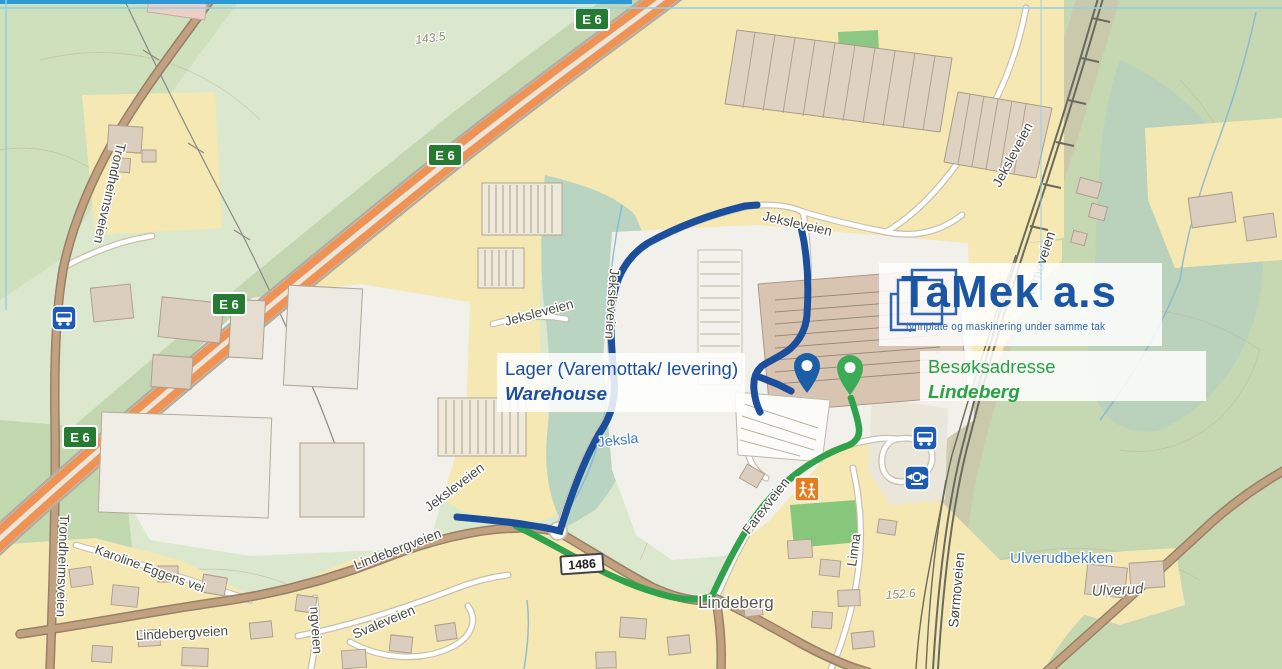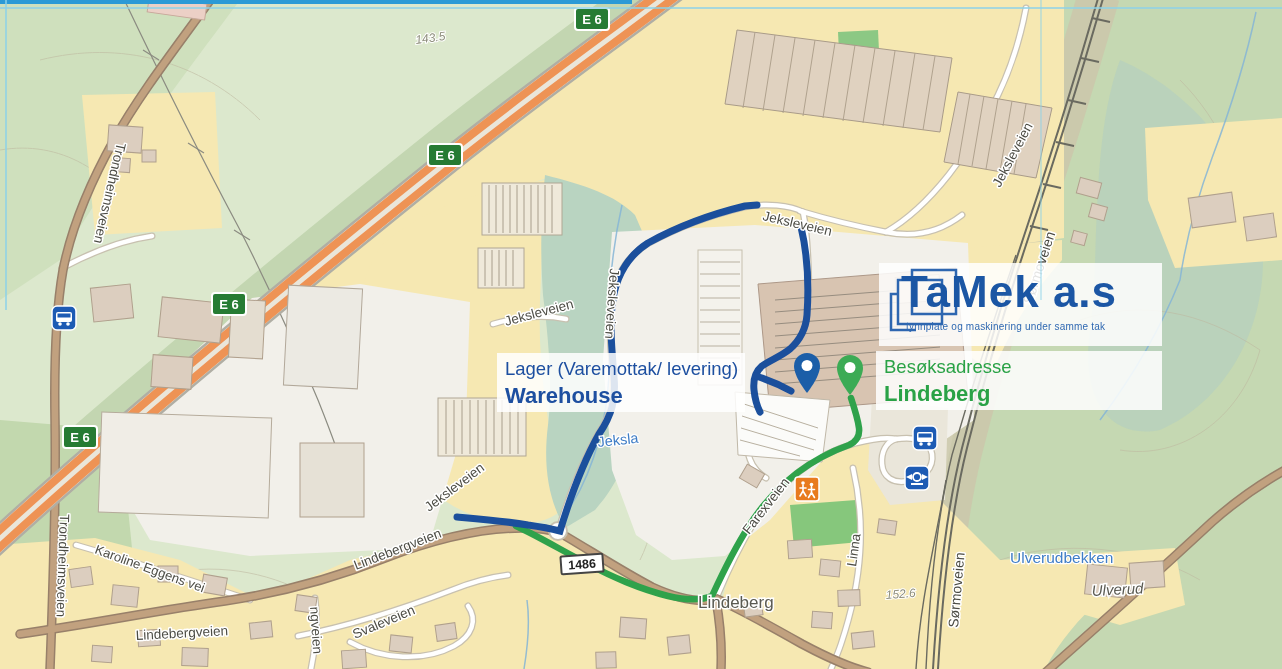--- a/index.html
+++ b/index.html
@@ -14,7 +14,7 @@
   .logo-tagline{position:absolute;left:27px;top:58px;font-size:10px;color:#3069b2;
                 letter-spacing:0.2px;white-space:nowrap;}
   #warehouse-box{left:497px;top:353px;width:248px;height:59px;}
-  #visitors-box{left:876px;top:351px;width:286px;height:59px;}
+  #visitors-box{left:920px;top:351px;width:286px;height:50px;}
   .lbl-no{position:absolute;left:8px;top:5px;font-size:18.5px;white-space:nowrap;}
   .lbl-en{position:absolute;left:8px;top:30px;font-size:22px;font-weight:bold;
           white-space:nowrap;}

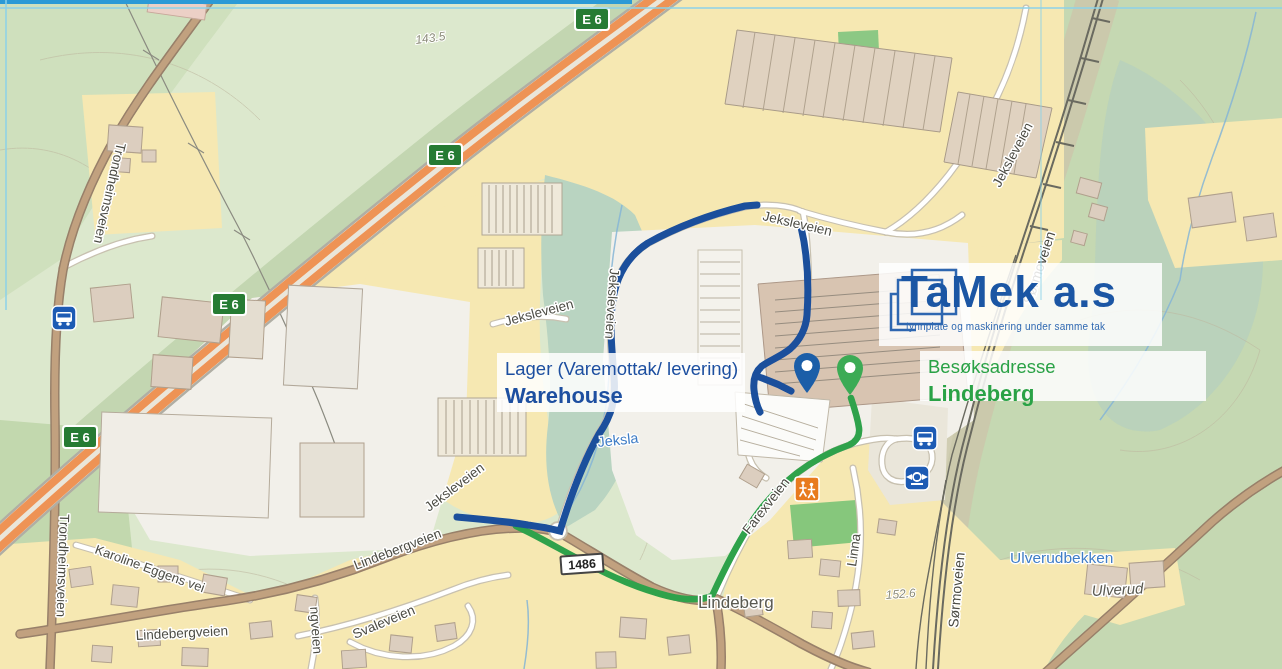--- a/index.html
+++ b/index.html
@@ -16,8 +16,8 @@
   #warehouse-box{left:497px;top:353px;width:248px;height:59px;}
   #visitors-box{left:920px;top:351px;width:286px;height:50px;}
   .lbl-no{position:absolute;left:8px;top:5px;font-size:18.5px;white-space:nowrap;}
-  .lbl-en{position:absolute;left:8px;top:30px;font-size:22px;font-weight:bold;
-          white-space:nowrap;}
+  .lbl-en{position:absolute;left:8px;top:30px;font-size:19px;font-weight:bold;
+          font-style:italic;white-space:nowrap;}
   #warehouse-box .lbl-no,#warehouse-box .lbl-en{color:#1d4fa0;}
   #visitors-box .lbl-no,#visitors-box .lbl-en{color:#2aa246;}
   .edge{position:absolute;}

